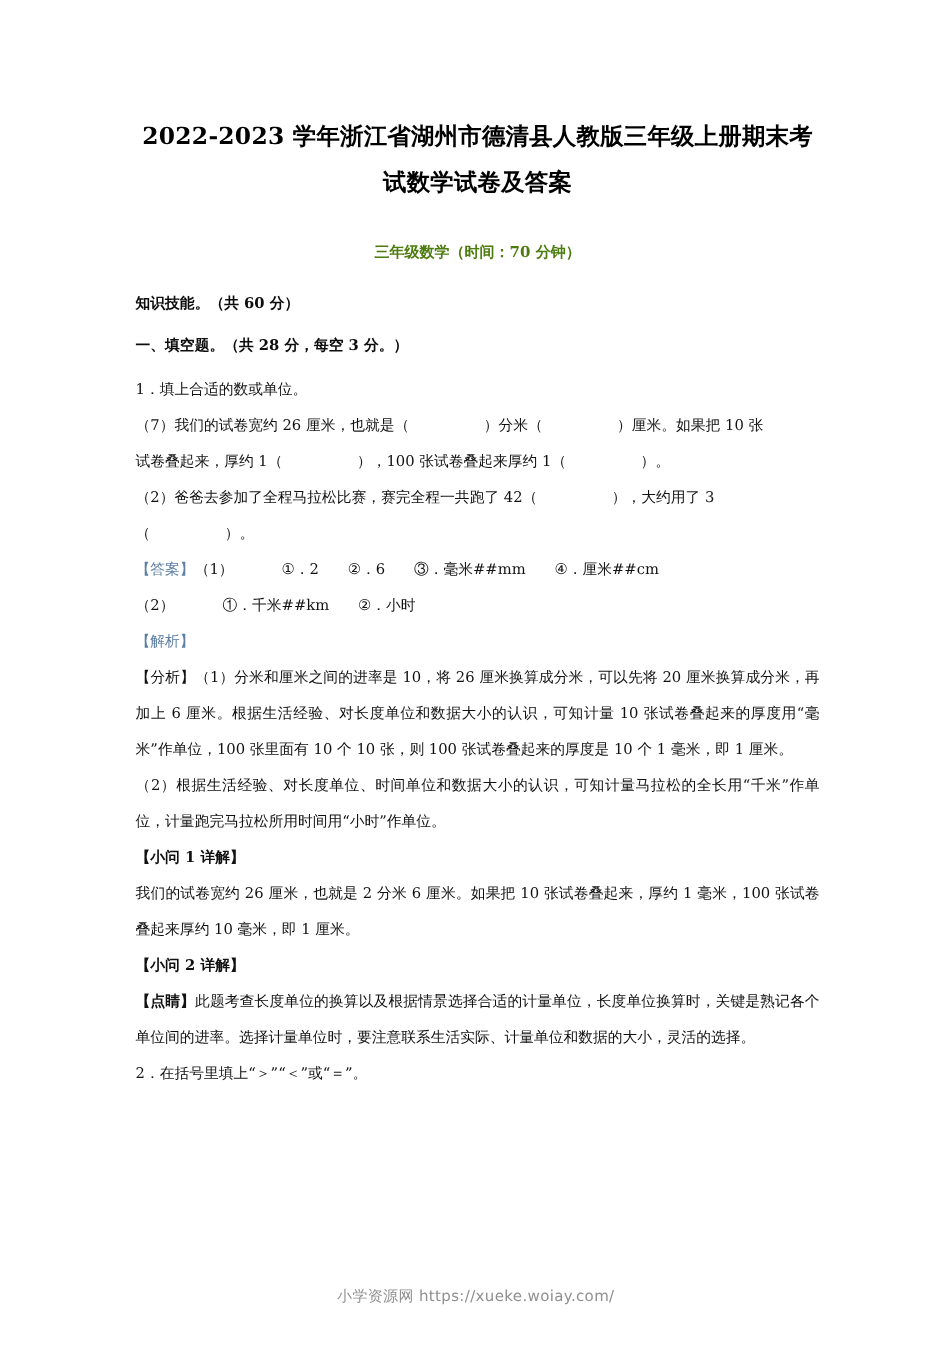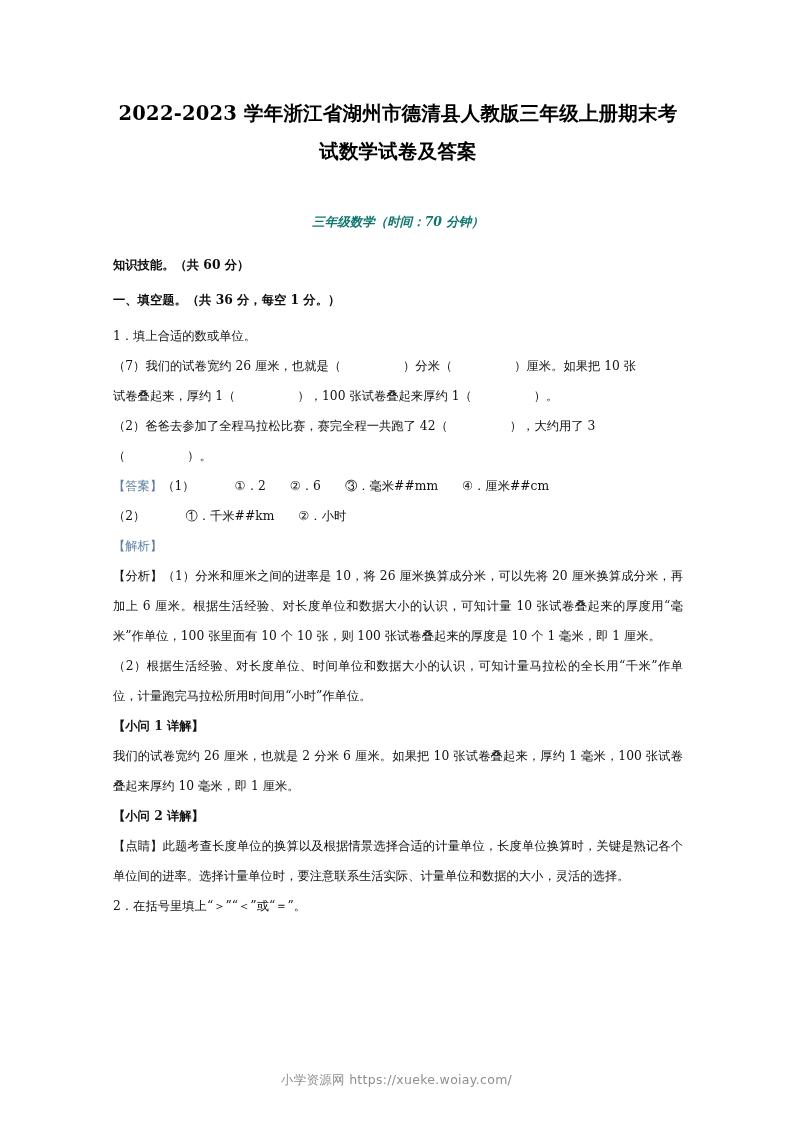--- a/index.html
+++ b/index.html
@@ -46,10 +46,9 @@
     text-align: center;
     font-size: 12.5px;
     font-weight: bold;
-    margin-top: 38px;
+    margin-top: 26px;
     line-height: 26px;
-    color: #0f766e;
-    font-style: italic;
+    color: #4d7c0f;
   }
 
   

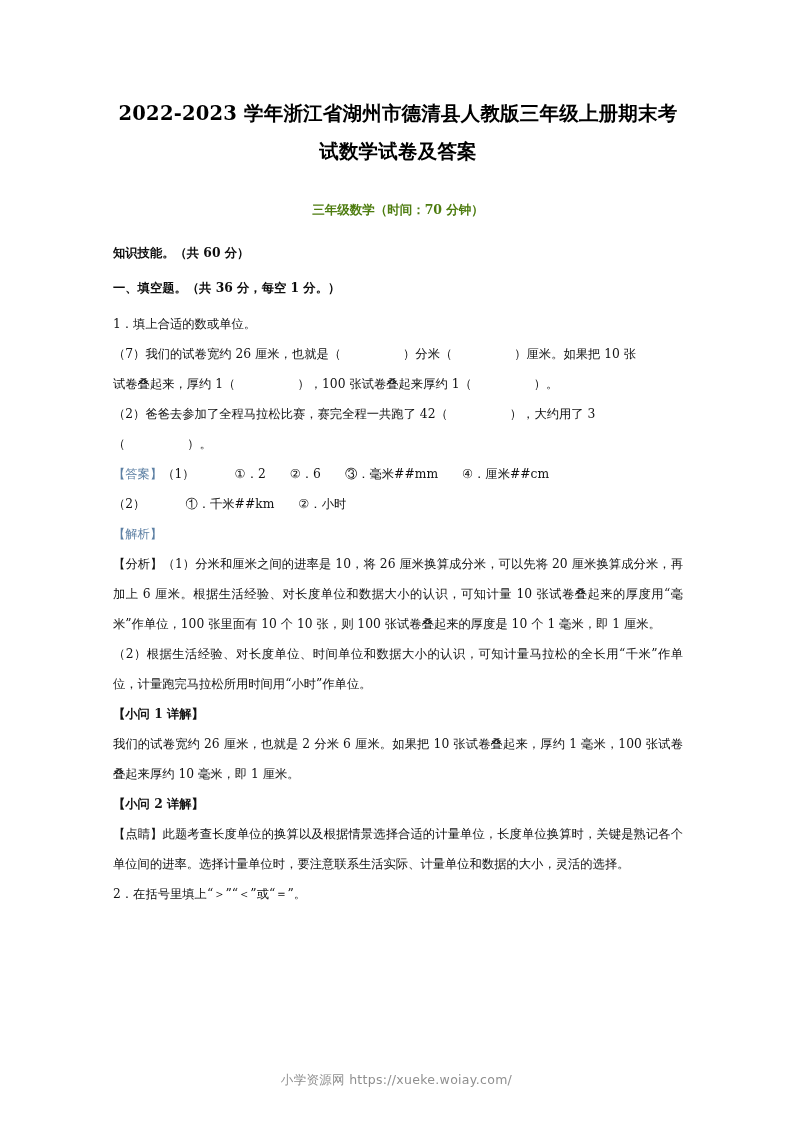--- a/index.html
+++ b/index.html
@@ -104,7 +104,7 @@
 
     <div class="section-head" style="margin-top:14px;">知识技能。（共 60 分）</div>
 
-    <div class="section-head" style="margin-top:4px;">一、填空题。（共 36 分，每空 1 分。）</div>
+    <div class="section-head" style="margin-top:4px;">一、填空题。（共 28 分，每空 3 分。）</div>
 
     <div class="para" style="margin-top:6px;">1．填上合适的数或单位。</div>
 

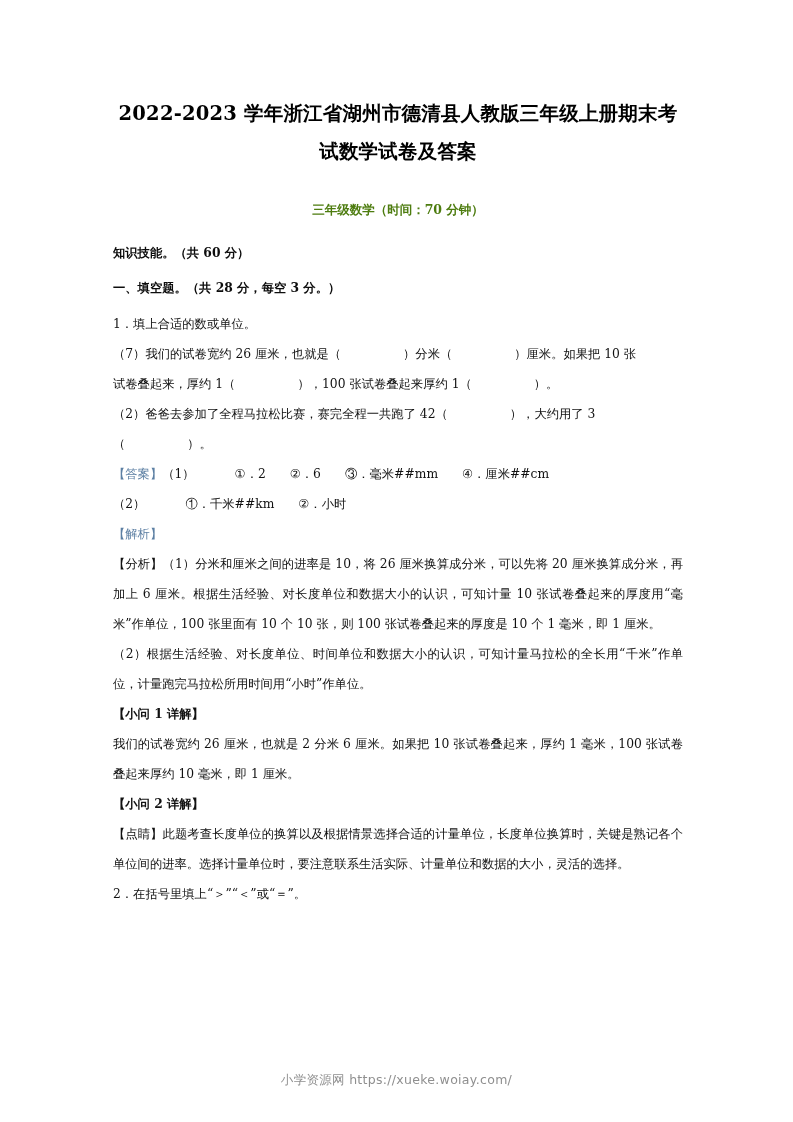--- a/index.html
+++ b/index.html
@@ -148,7 +148,7 @@
 
 
     <div class="para">
-      <span style="font-weight:normal;">【点睛】</span><span>此题考查长度单位的换算以及根据情景选择合适的计量单位，长度单位换算时，关键是熟记各个单位间的进率。选择计量单位时，要注意联系生活实际、计量单位和数据的大小，灵活的选择。</span>
+      <span style="font-weight:bold;">【点睛】</span><span>此题考查长度单位的换算以及根据情景选择合适的计量单位，长度单位换算时，关键是熟记各个单位间的进率。选择计量单位时，要注意联系生活实际、计量单位和数据的大小，灵活的选择。</span>
     </div>
 
     <div class="para">2．在括号里填上“＞”“＜”或“＝”。</div>

